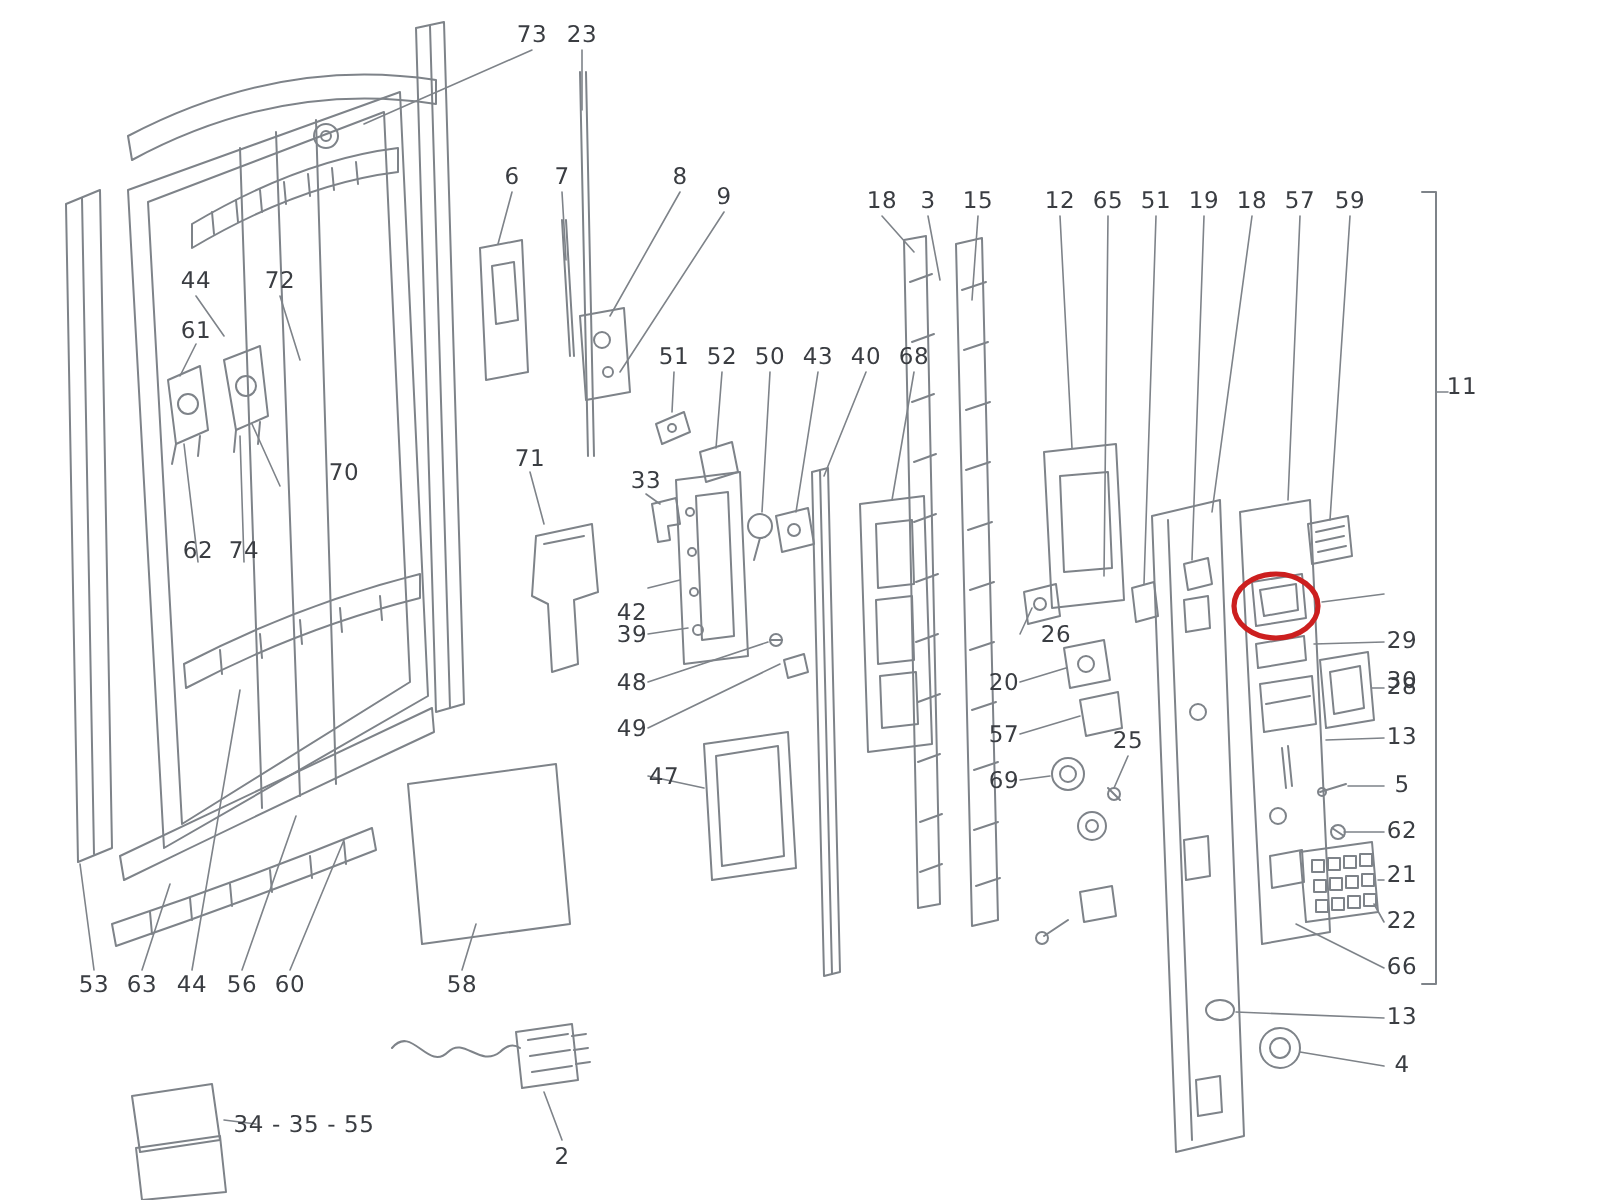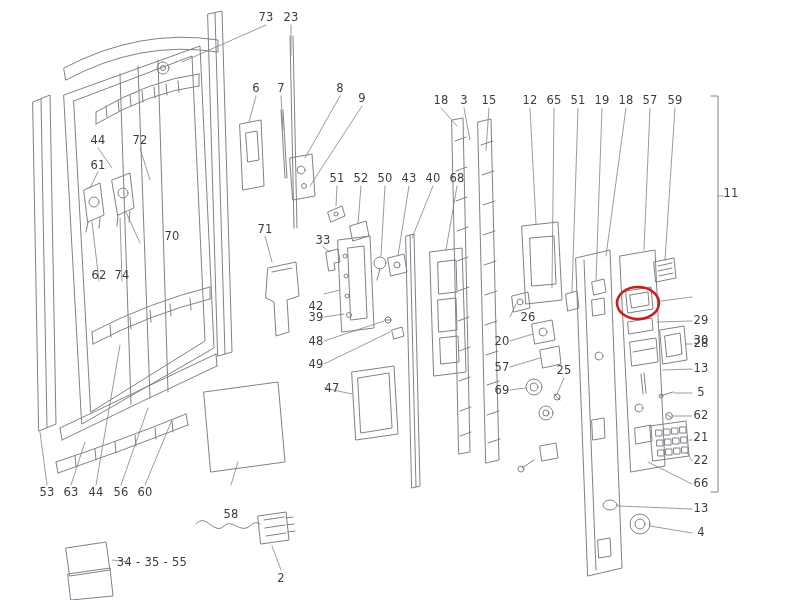--- a/index.html
+++ b/index.html
@@ -259,7 +259,7 @@
       <div class="part-label" style="left: 96px; top: 492px; color: rgb(58, 61, 66);">44</div>
       <div class="part-label" style="left: 121px; top: 492px; color: rgb(58, 61, 66);">56</div>
       <div class="part-label" style="left: 145px; top: 492px; color: rgb(58, 61, 66);">60</div>
-      <div class="part-label" style="left: 231px; top: 492px; color: rgb(58, 61, 66); margin-top: 22px;">58</div>
+      <div class="part-label" style="left: 231px; top: 492px; color: rgb(58, 61, 66);">58</div>
       <div class="part-label" style="left: 152px; top: 562px; color: rgb(58, 61, 66);">34 - 35 - 55</div>
       <div class="part-label" style="left: 281px; top: 578px; color: rgb(58, 61, 66);">2</div>
     </div>

